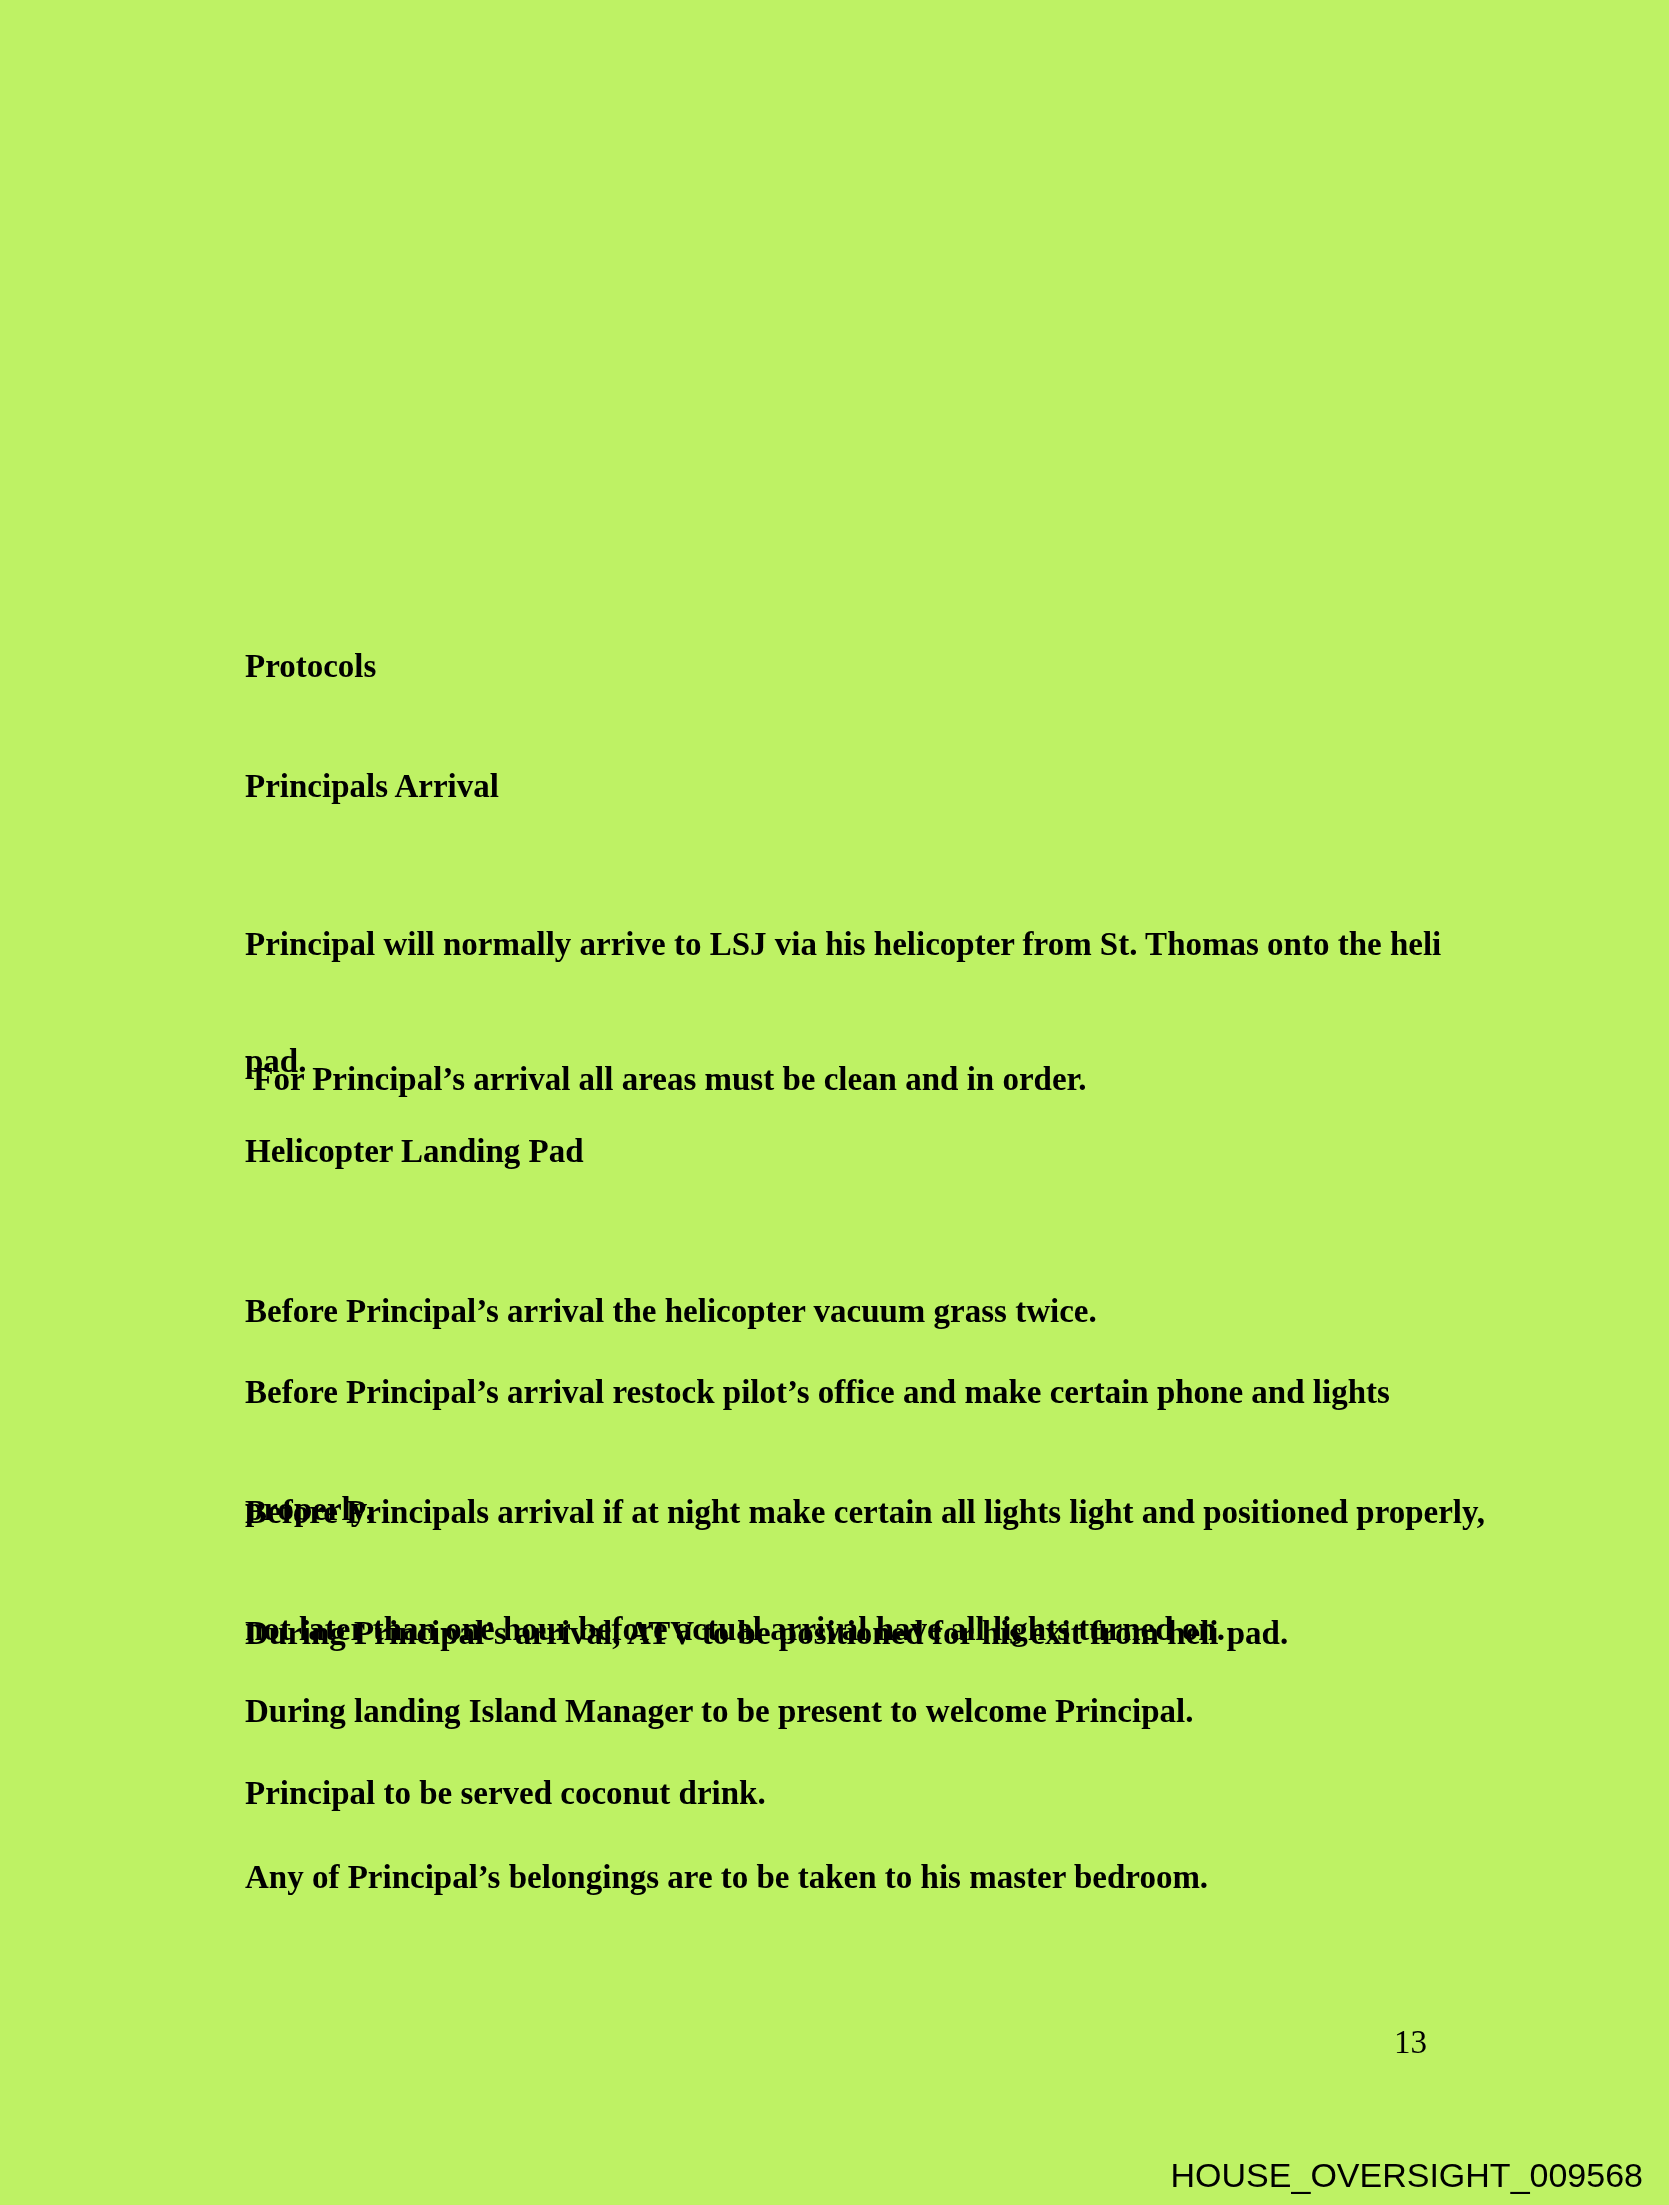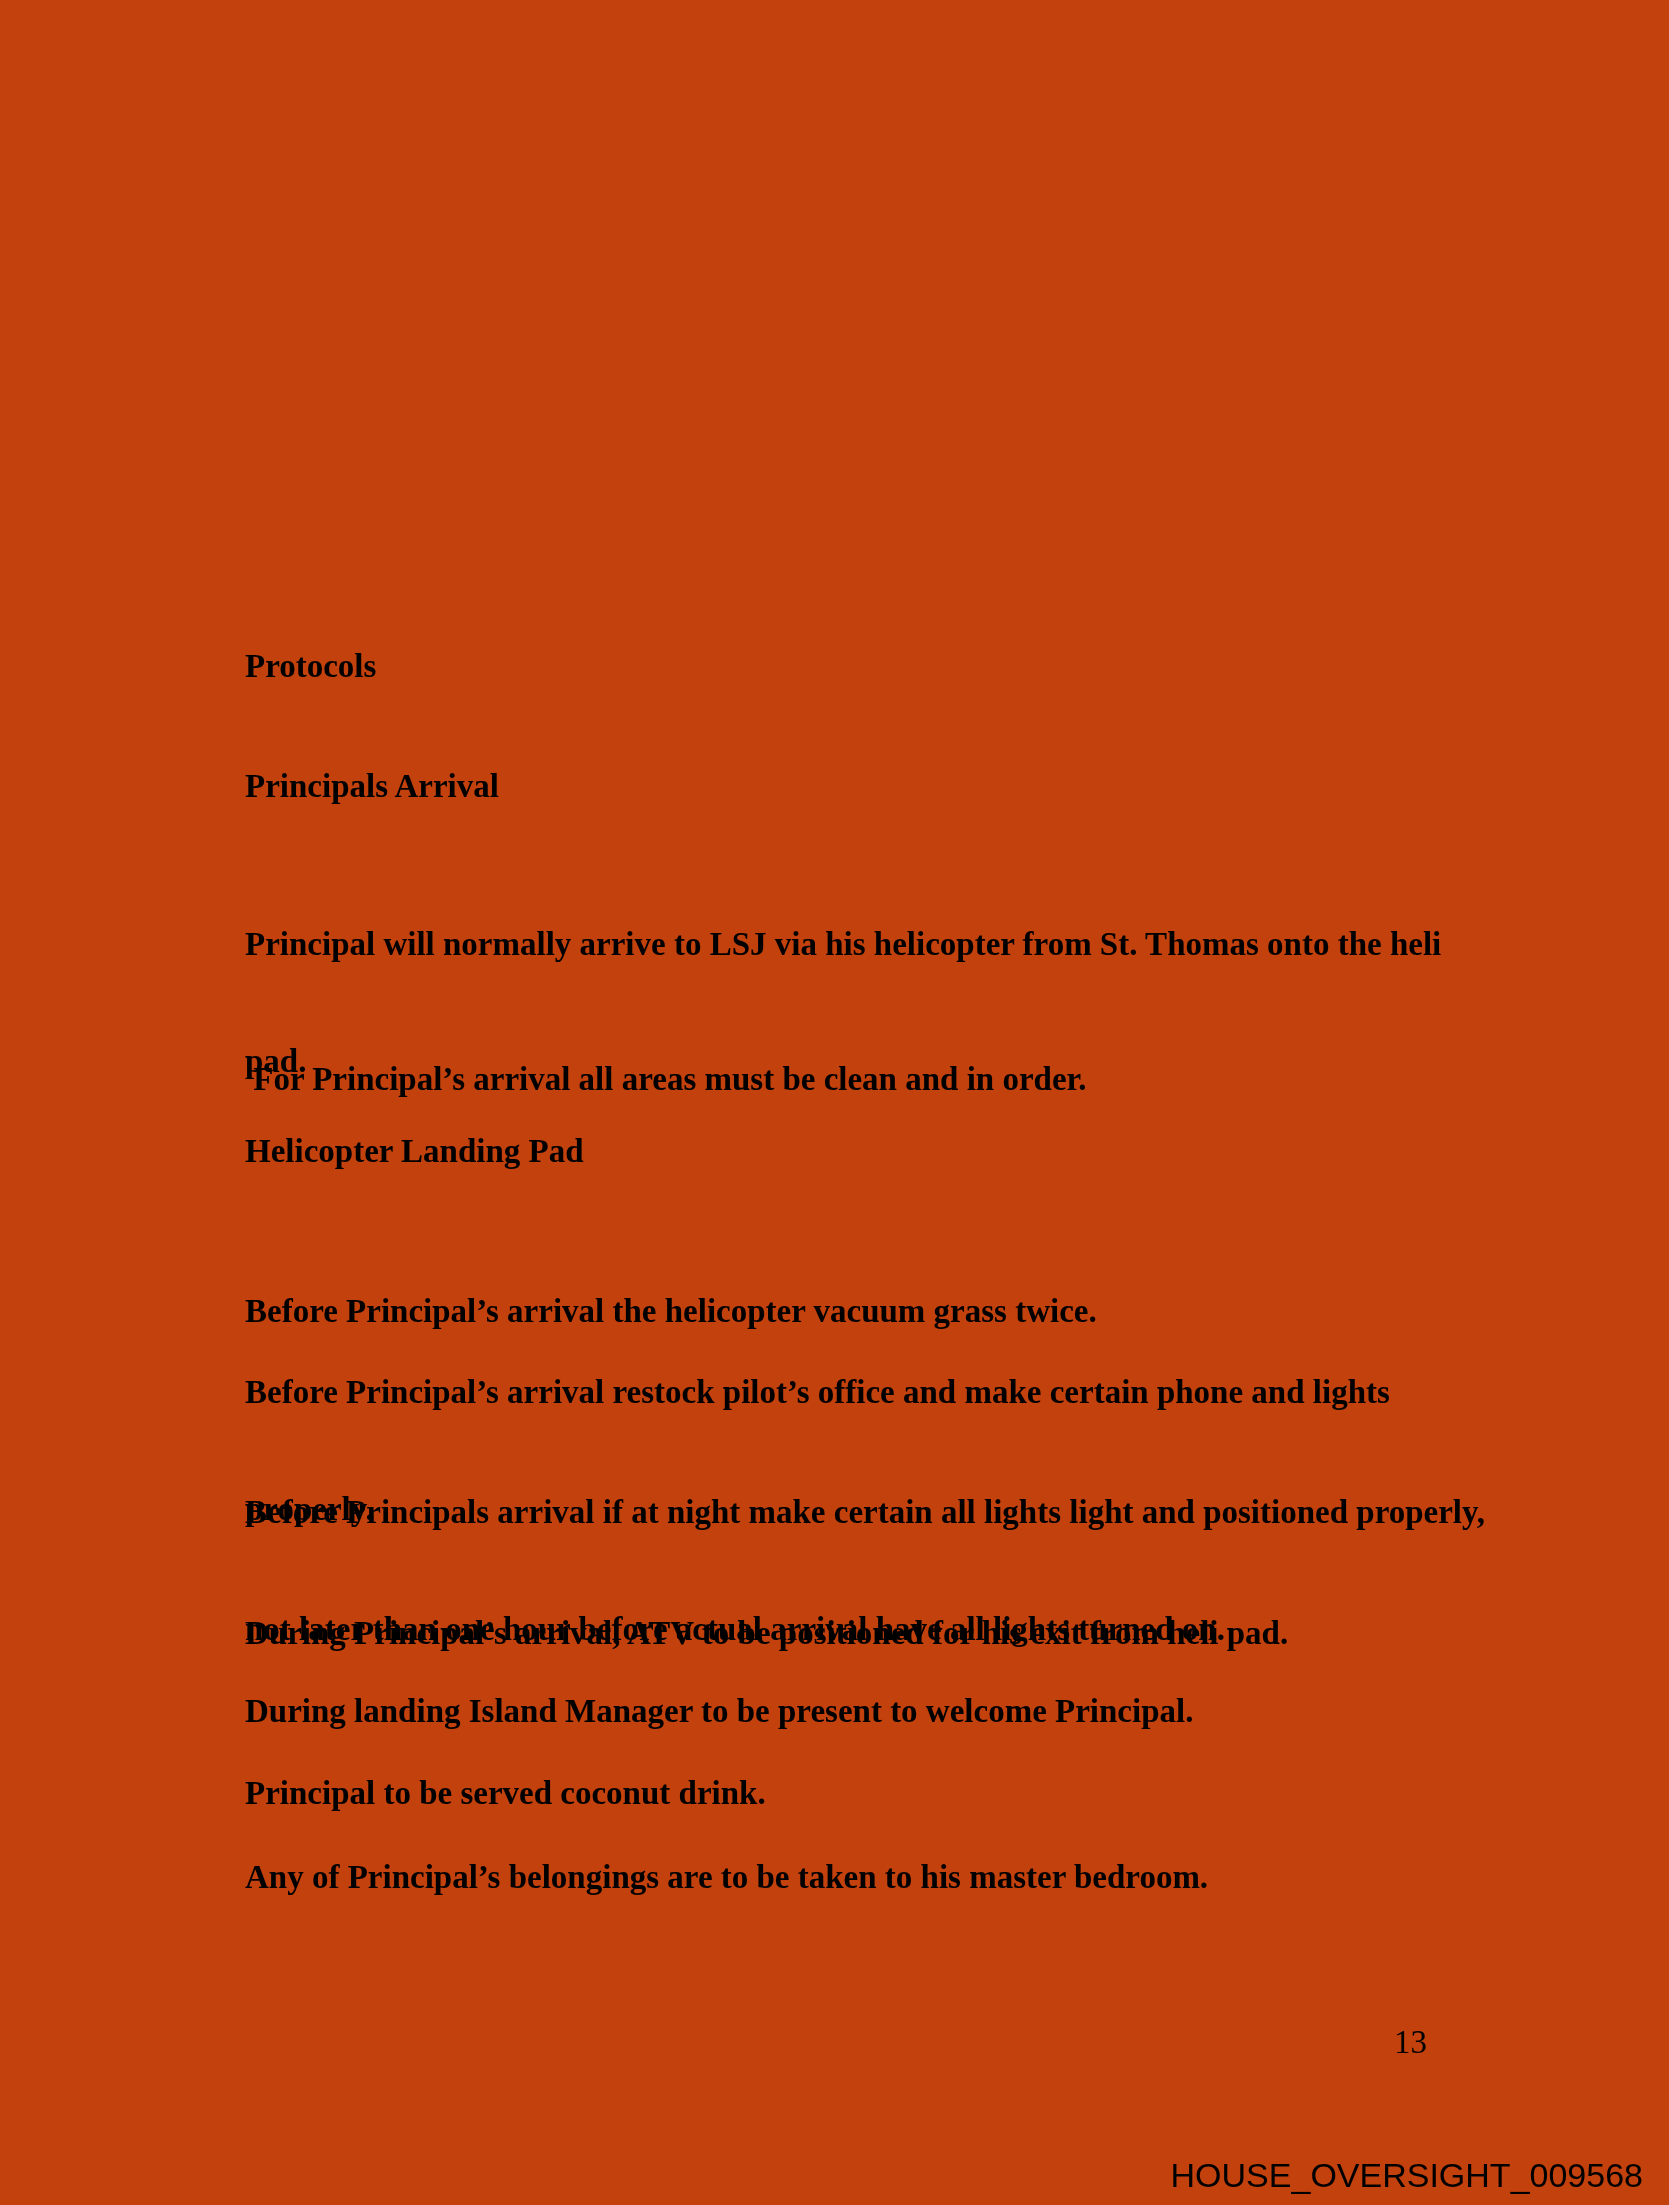--- a/index.html
+++ b/index.html
@@ -11,7 +11,7 @@
     position: relative;
     width: 1669px;
     height: 2205px;
-    background: #c2410c;
+    background: #bef264;
     overflow: hidden;
   }
   .textline {

